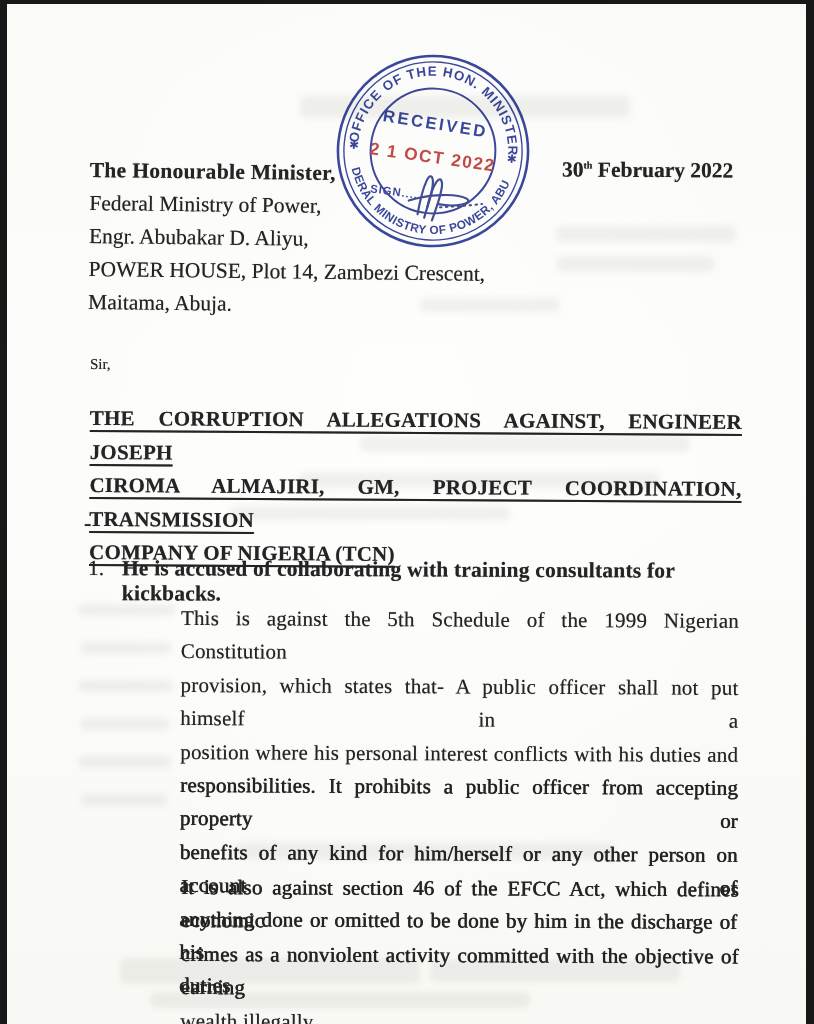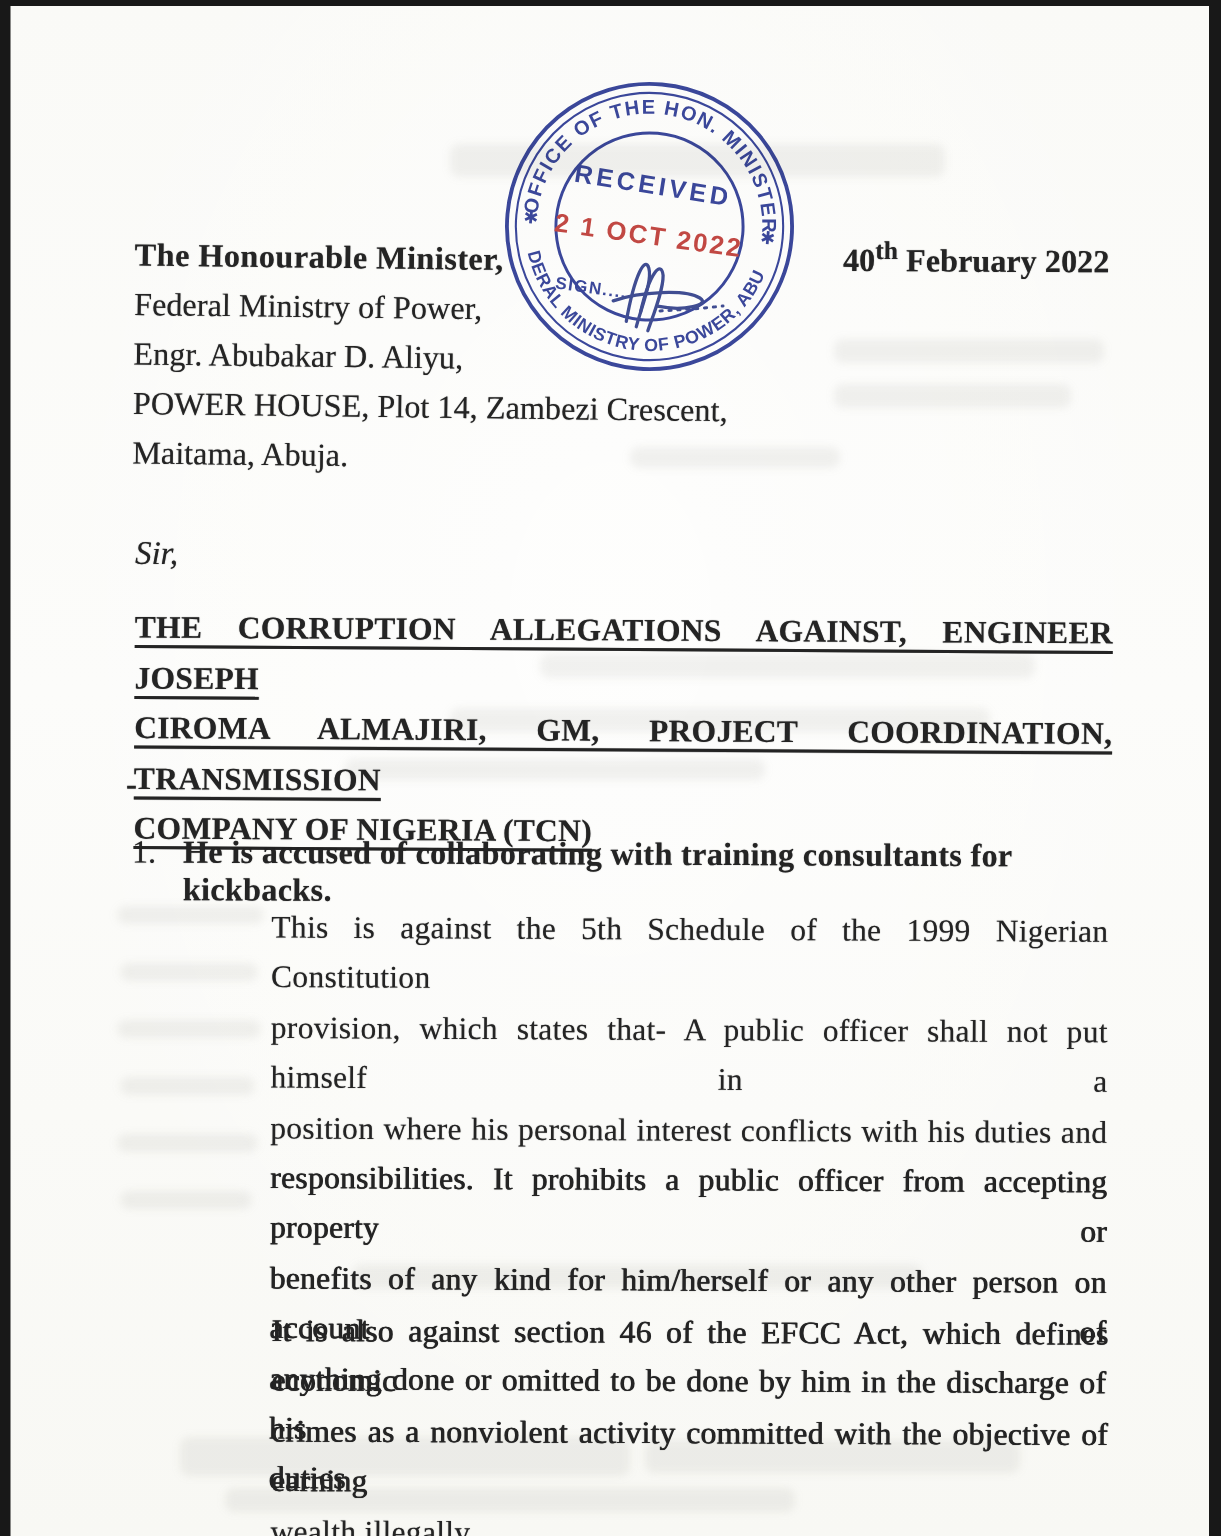--- a/index.html
+++ b/index.html
@@ -120,7 +120,7 @@
   </div>
 
   <div class="txt letter-date">
-    <span>40</span><sup>th</sup>
+    <span>30</span><sup>th</sup>
     <span>February 2022</span>
   </div>
 

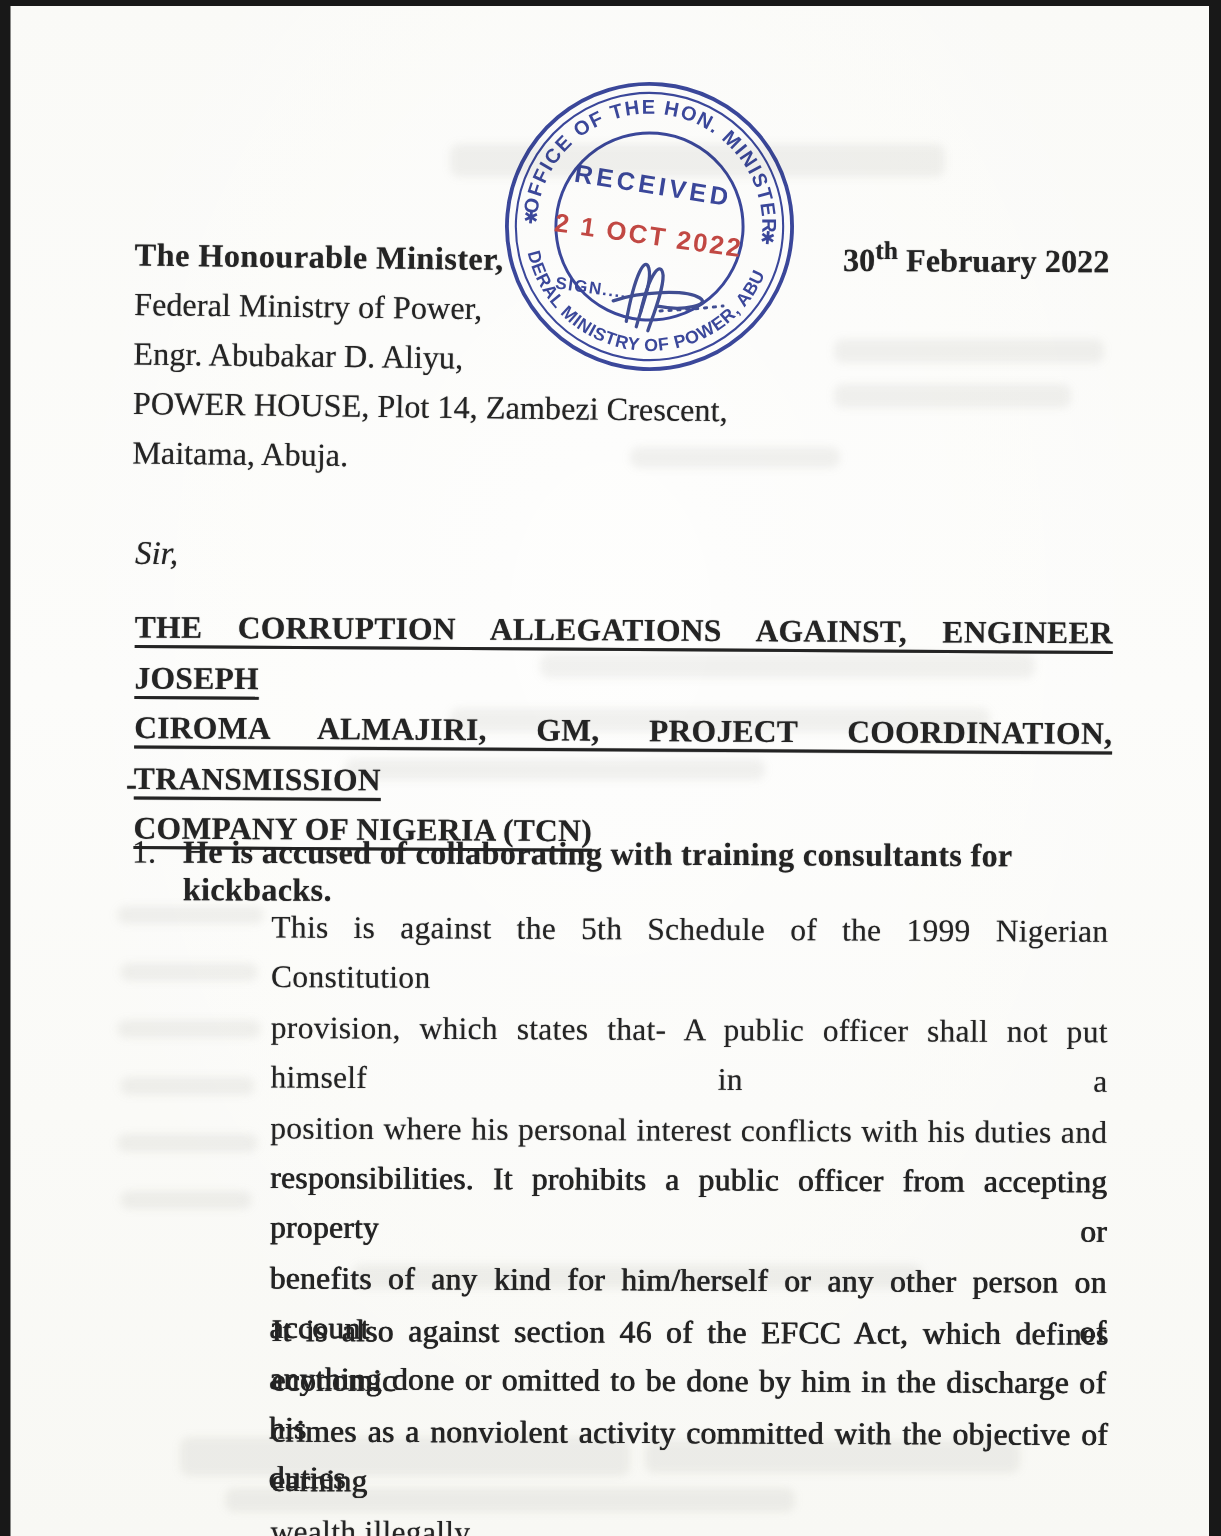--- a/index.html
+++ b/index.html
@@ -29,7 +29,7 @@
 
   .letter-date { left:562px; top:158px; font-weight:bold; font-size:21.5px;
                  transform:rotate(0.3deg); }
-  .letter-date sup { font-size:17px;text-align:center; }
+  .letter-date sup { font-size:10px;text-align:center; }
 
   .salutation { left:90px; top:356px; font-size:22px; transform:rotate(0.4deg);font-style:italic; }
 

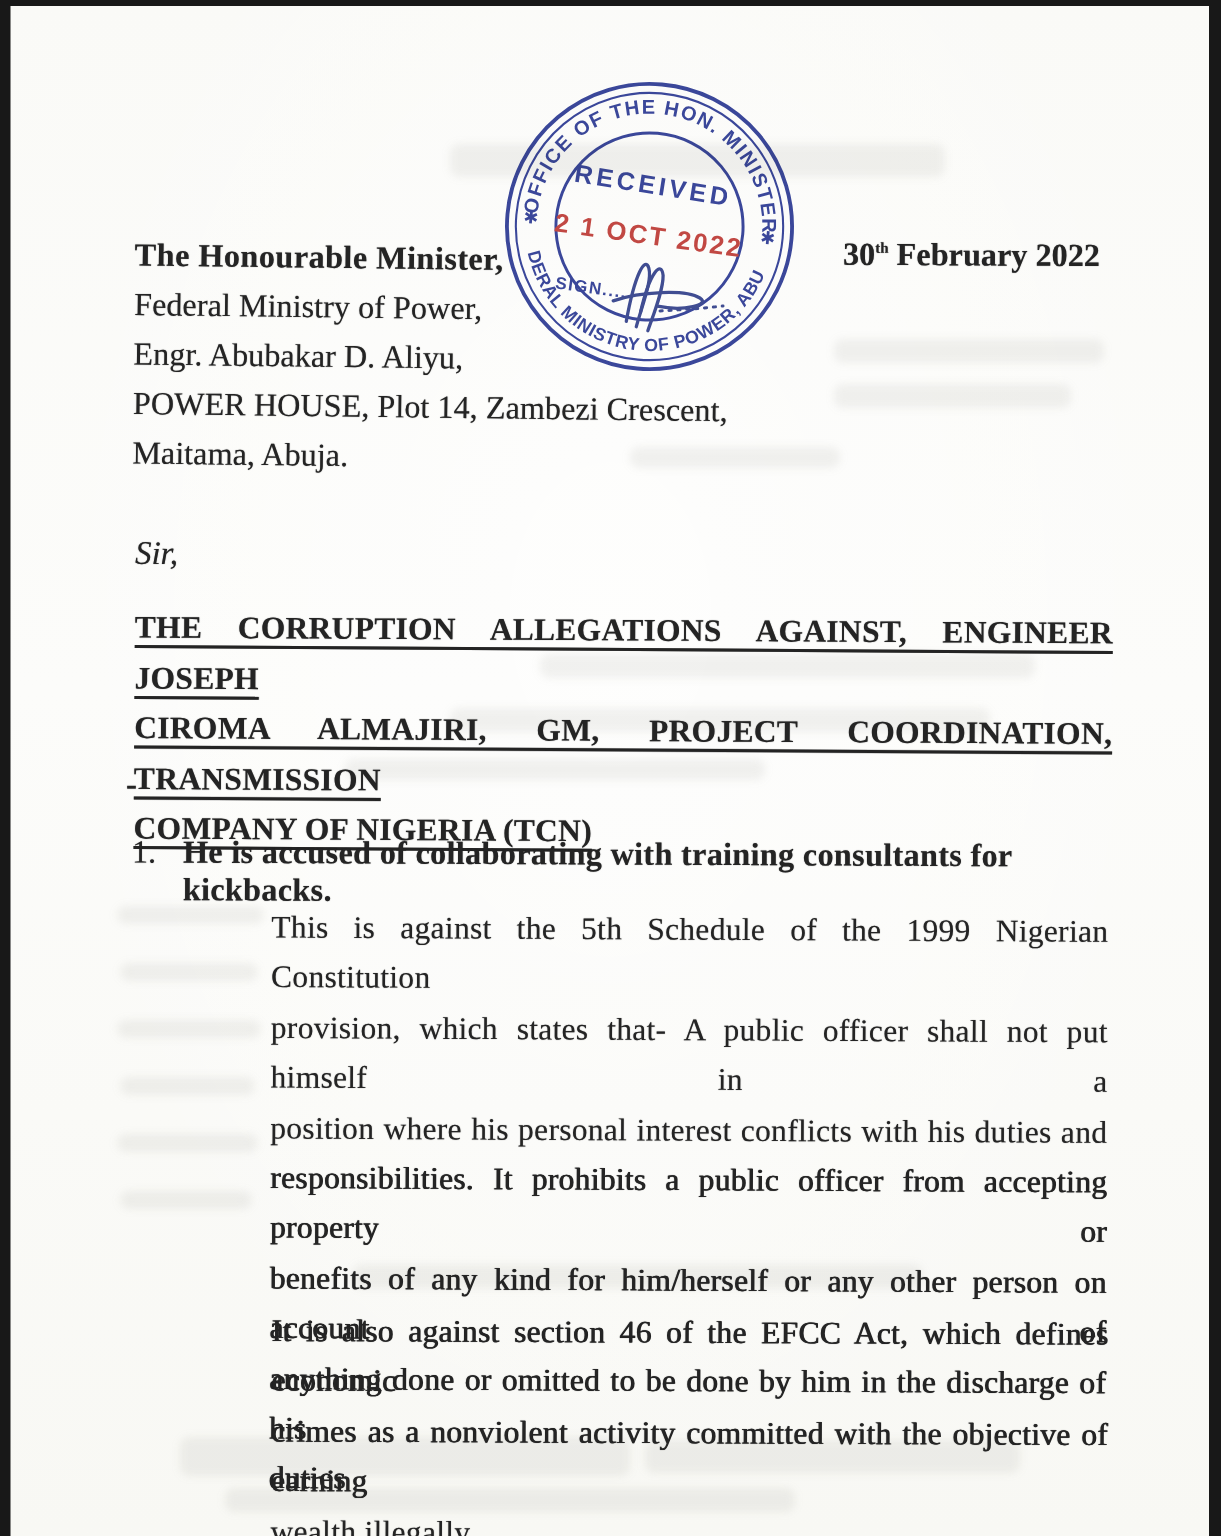--- a/index.html
+++ b/index.html
@@ -31,7 +31,7 @@
                  transform:rotate(0.3deg); }
   .letter-date sup { font-size:10px;text-align:center; }
 
-  .salutation { left:90px; top:356px; font-size:22px; transform:rotate(0.4deg);font-style:italic; }
+  .salutation { left:90px; top:356px; font-size:15px; transform:rotate(0.4deg); }
 
   .subject { left:90px; top:402px; width:652px; font-weight:bold; font-size:21px;
              line-height:33.5px; letter-spacing:0.2px;

